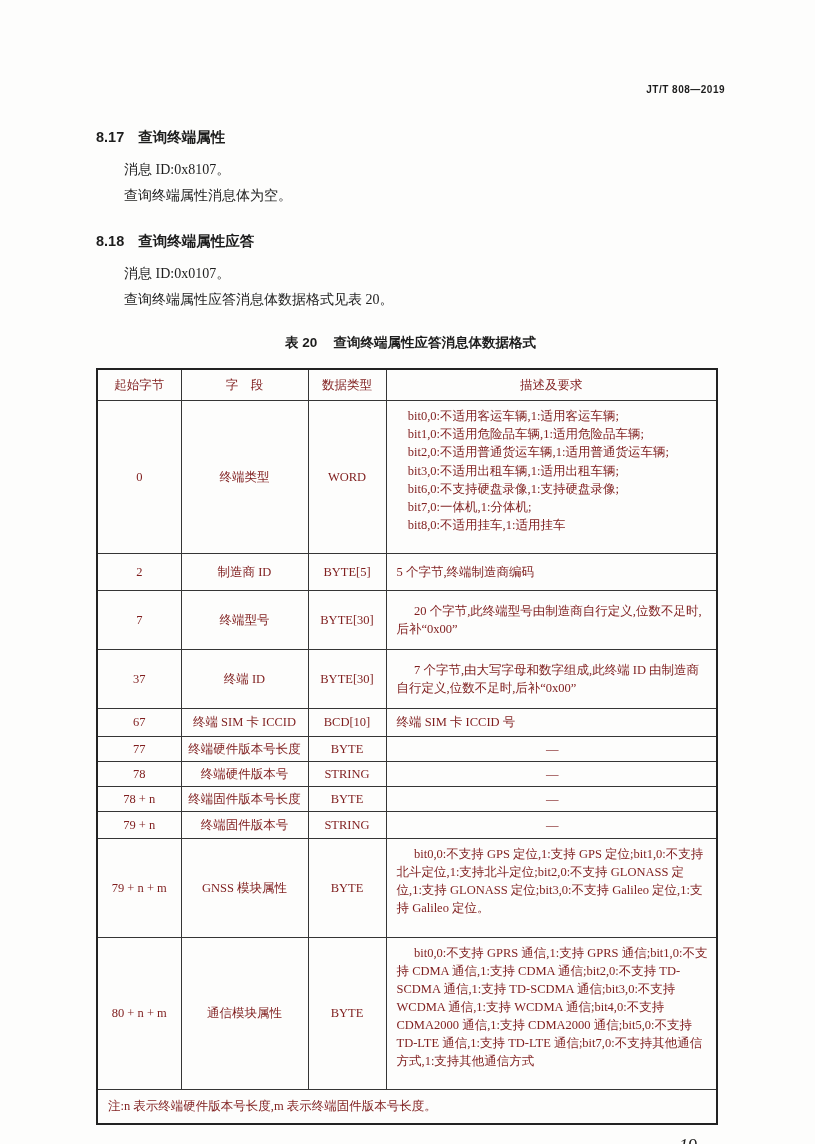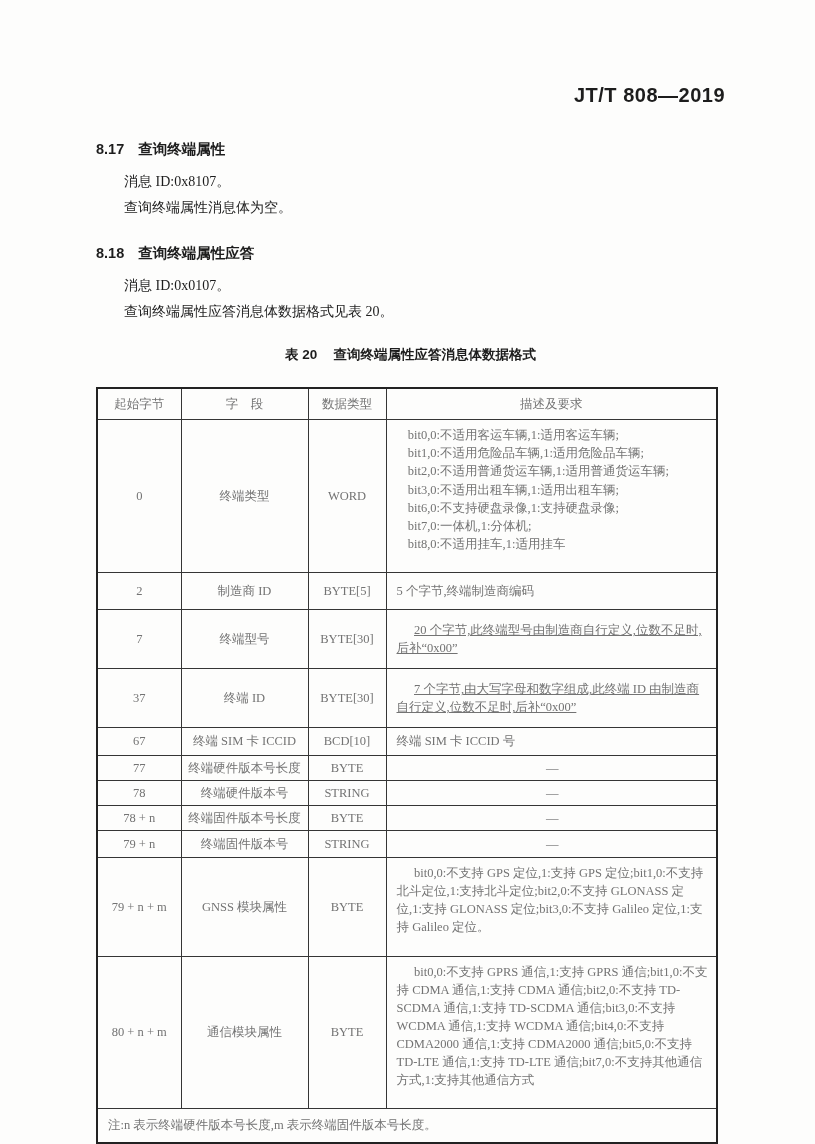--- a/index.html
+++ b/index.html
@@ -17,7 +17,7 @@
 
   .header-right {
     text-align:right;
-    font-size:20px;
+    font-size:10px;
     font-family:"Liberation Sans","DejaVu Sans",sans-serif;
     font-weight:bold;
     letter-spacing:.5px;

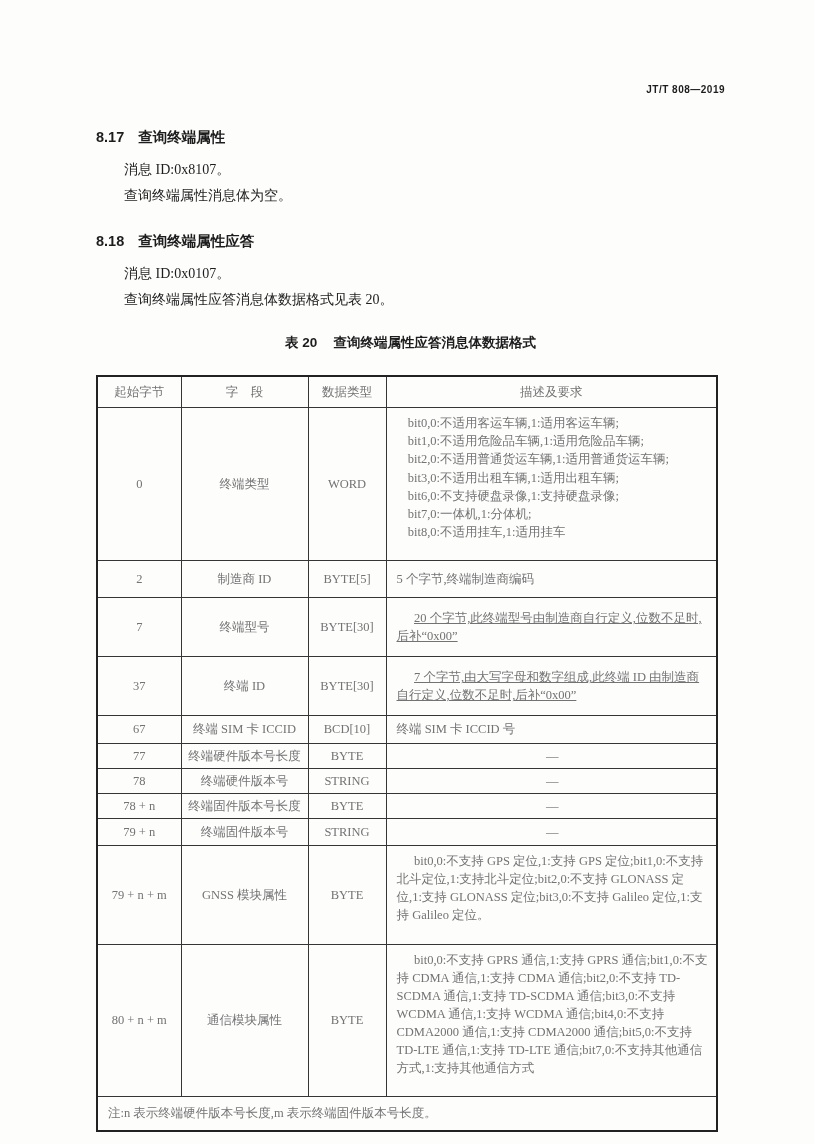--- a/index.html
+++ b/index.html
@@ -50,12 +50,12 @@
   .cap-gap { display:inline-block; width:16px; }
 
   table.spec {
-    margin-top:23px;
+    margin-top:16px;
     width:620px;
     border-collapse:collapse;
     table-layout:fixed;
     font-size:12.5px;
-    color:#737373;
+    color:#7f1d1d;
   }
   table.spec th, table.spec td {
     border:1px solid #353535;

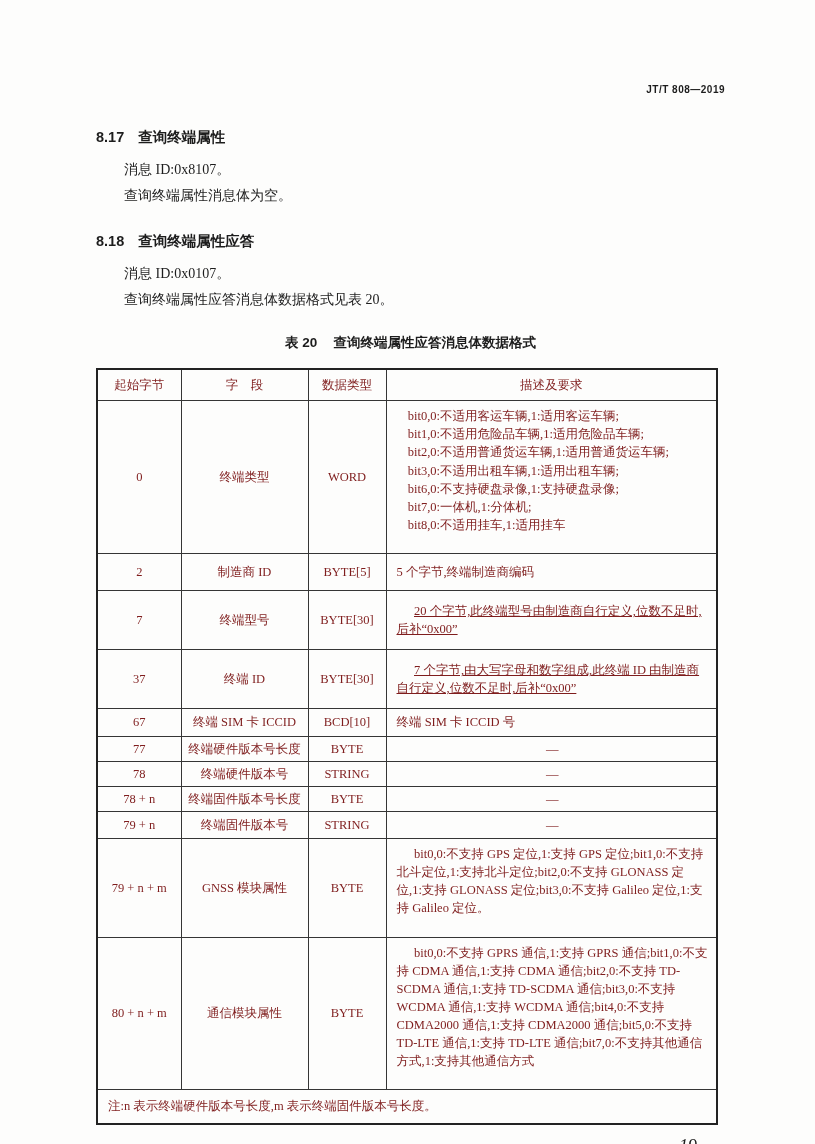--- a/index.html
+++ b/index.html
@@ -78,7 +78,7 @@
 
   tr.r-md  td { padding-top:9px;  padding-bottom:9px; }
   tr.r-lg  td.c-start, tr.r-lg td.c-field, tr.r-lg td.c-type { padding-top:20px; padding-bottom:20px; }
-  tr.r-lg  td.c-desc { padding-top:10px; padding-bottom:10px;text-decoration:underline; }
+  tr.r-lg  td.c-desc { padding-top:10px; padding-bottom:10px; }
   tr.r-sm  td { padding-top:3px;  padding-bottom:3px; }
   tr.r-sm2 td { padding-top:4px;  padding-bottom:4px; }
   tr.r-xl  td.c-desc { padding-top:6px; padding-bottom:19px; }

